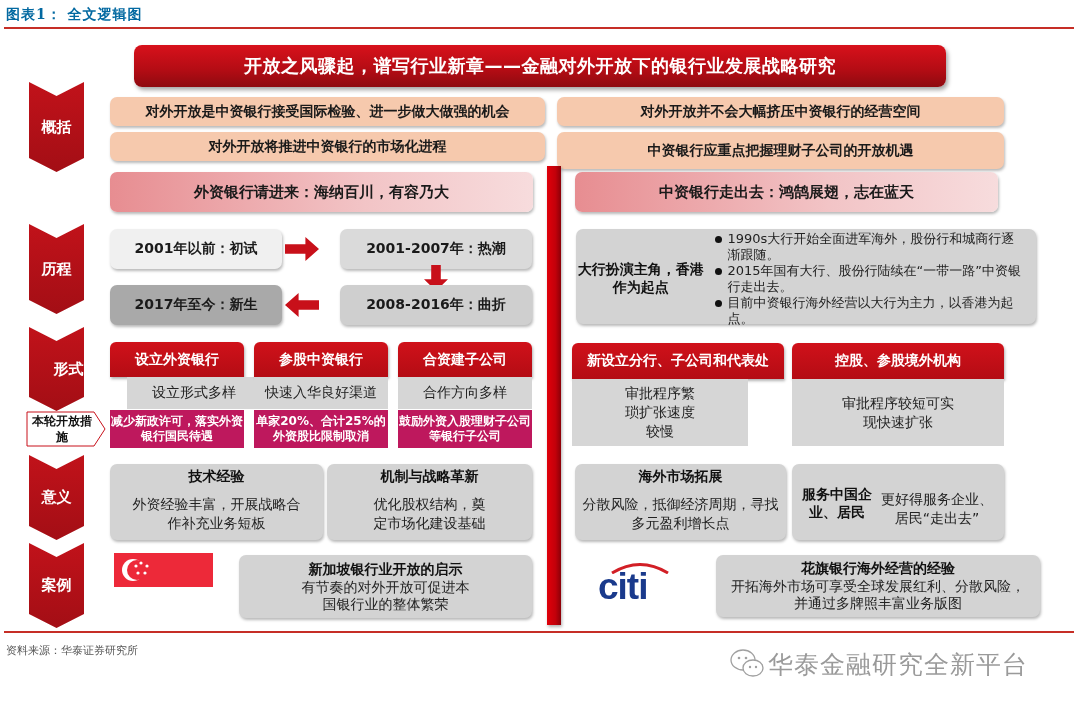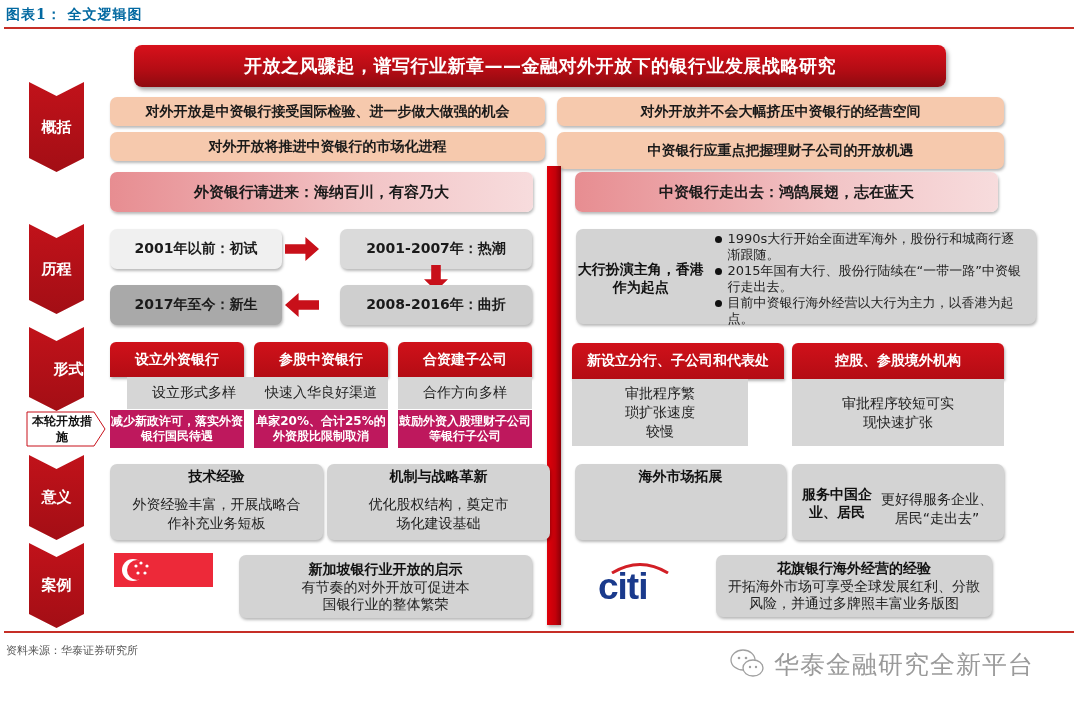--- a/index.html
+++ b/index.html
@@ -131,7 +131,7 @@
   <div class="card-title">技术经验</div>
   <div class="card-body" style="margin-top:9px;padding:0 10px;">外资经验丰富，开展战略合作补充业务短板</div>
 </div>
-<div class="box grey" style="left:327px;top:464px;width:223px;height:76px;flex-direction:column;justify-content:flex-start;padding:4px 10px 0;">
+<div class="box grey" style="left:327px;top:464px;width:205px;height:76px;flex-direction:column;justify-content:flex-start;padding:4px 10px 0;">
   <div class="card-title">机制与战略革新</div>
   <div class="card-body" style="margin-top:9px;padding:0 30px;">优化股权结构，奠定市场化建设基础</div>
 </div>

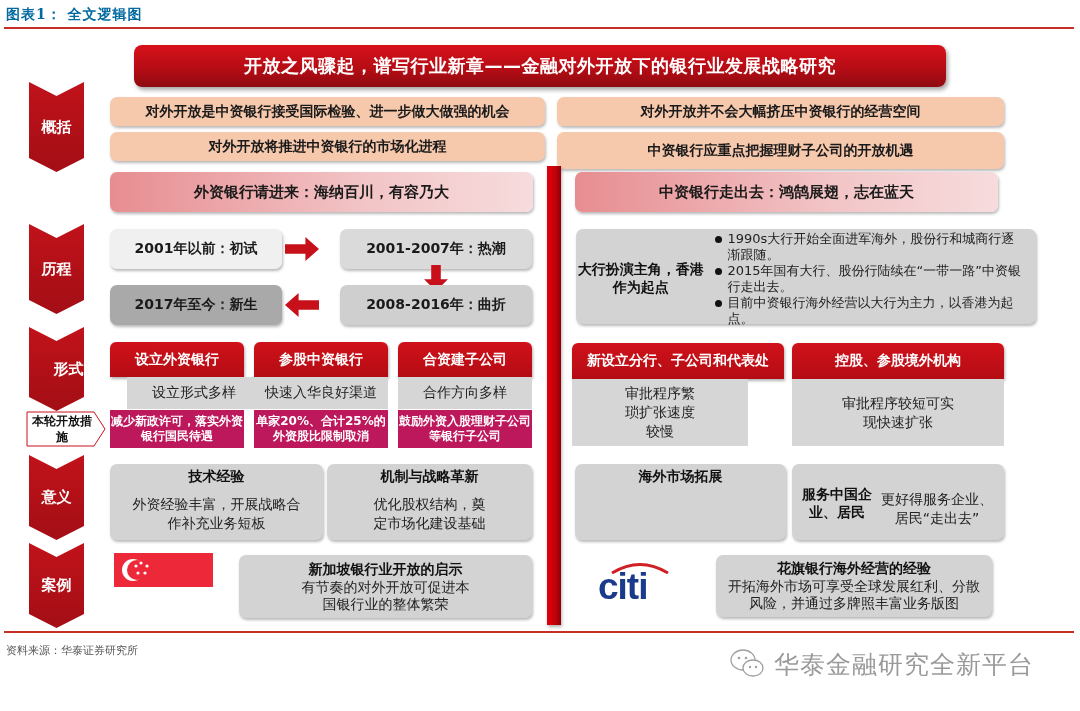--- a/index.html
+++ b/index.html
@@ -138,6 +138,7 @@
 
 <div class="box grey" style="left:575px;top:464px;width:211px;height:76px;flex-direction:column;justify-content:flex-start;padding:4px 6px 0;">
   <div class="card-title">海外市场拓展</div>
+  <div class="card-body" style="margin-top:9px;">分散风险，抵御经济周期，寻找多元盈利增长点</div>
 </div>
 <div class="box grey" style="left:792px;top:464px;width:212px;height:76px;flex-direction:row;justify-content:flex-start;padding:4px 6px 0;">
   <div class="card-title">服务中国企业、居民</div>

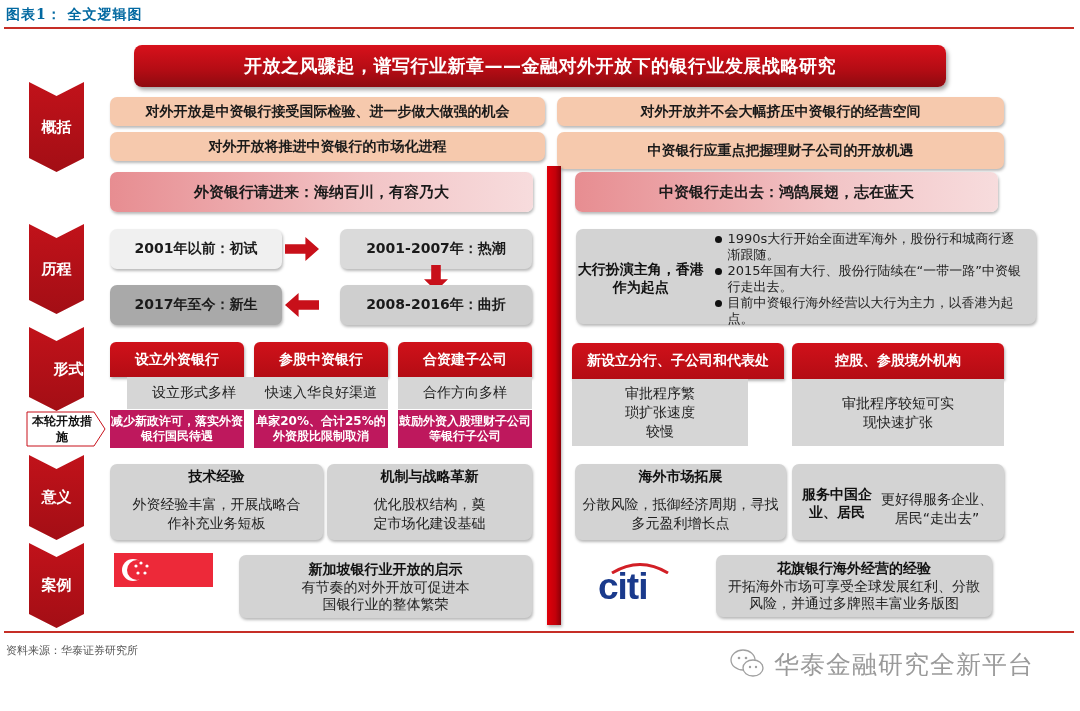--- a/index.html
+++ b/index.html
@@ -169,7 +169,7 @@
   </svg>
   <div class="citi-text">citi</div>
 </div>
-<div class="box grey" style="left:716px;top:555px;width:276px;height:62px;flex-direction:column;">
+<div class="box grey" style="left:716px;top:555px;width:324px;height:62px;flex-direction:column;">
   <div class="card-title">花旗银行海外经营的经验</div>
   <div class="card-body" style="line-height:17px;padding:0 12px;">开拓海外市场可享受全球发展红利、分散风险，并通过多牌照丰富业务版图</div>
 </div>

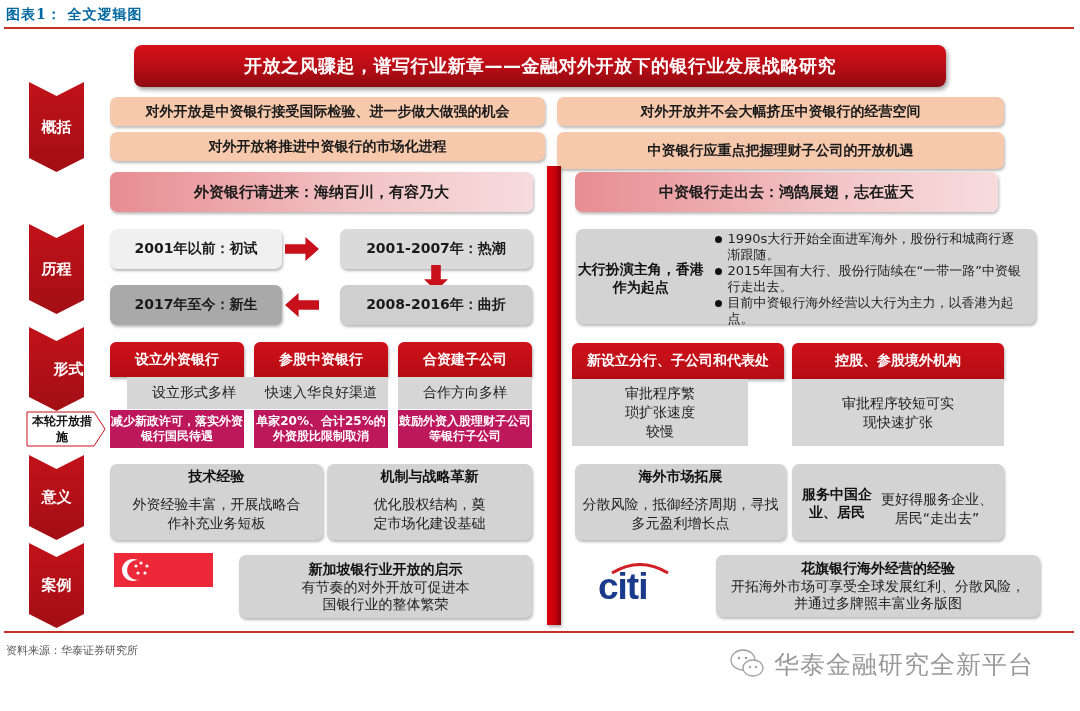--- a/index.html
+++ b/index.html
@@ -59,7 +59,7 @@
   .citi-text { position: absolute; left: 0; top: 6px; font-family: "Liberation Sans", sans-serif; font-weight: bold; font-size: 37px; color: #1a3a8c; letter-spacing: -1px; }
 
   .source { position: absolute; left: 6px; top: 643px; font-family: "DejaVu Serif", "Liberation Serif", serif; font-size: 11px; color: #555; }
-  .watermark { position: absolute; left: 728px; top: 646px; display: flex; align-items: center; gap: 6px; color: #8a8a8a; }
+  .watermark { position: absolute; left: 728px; top: 646px; display: flex; align-items: center; gap: 0; color: #8a8a8a; }
   .watermark span { font-size: 25px; letter-spacing: 1px; color: #9a9a9a; }
 </style>
 </head>

